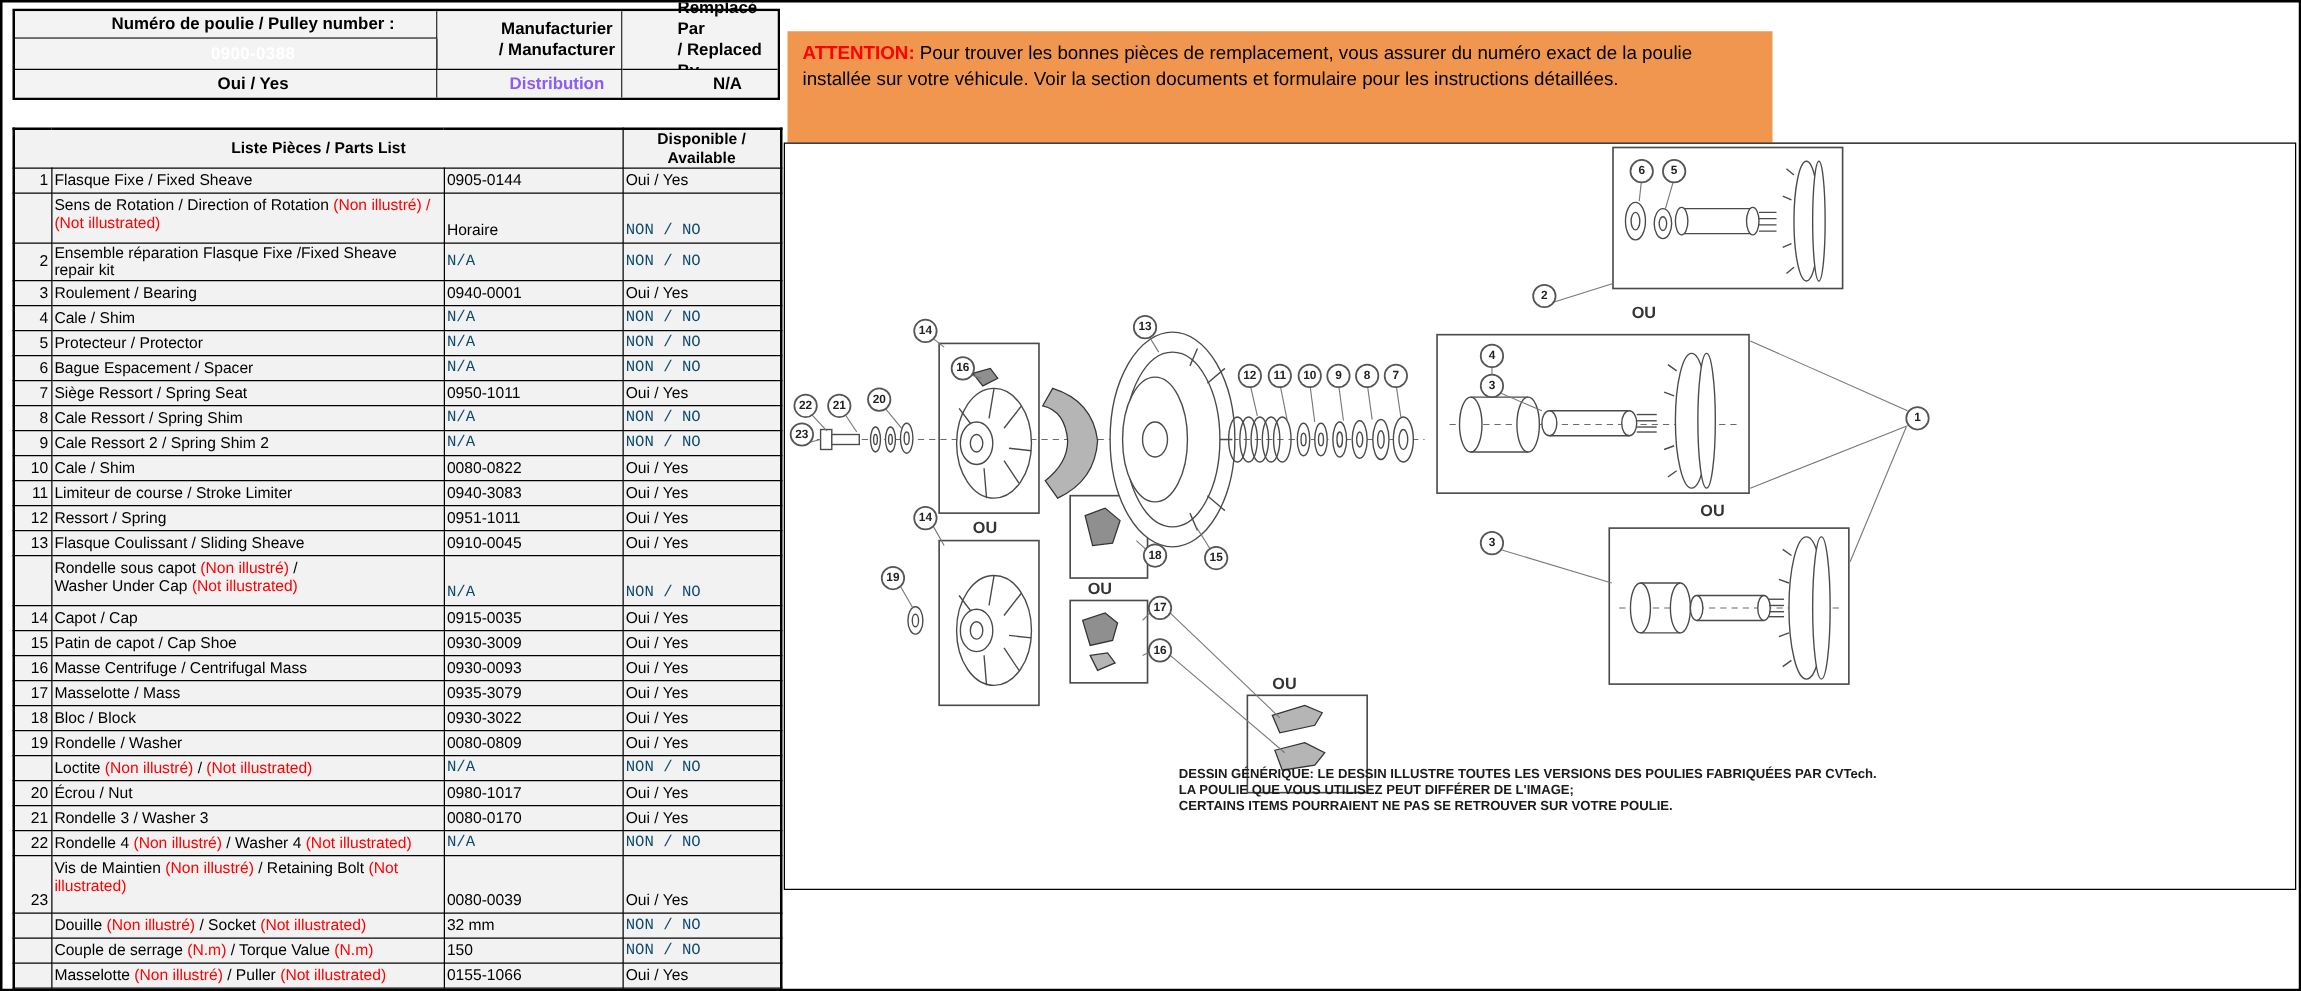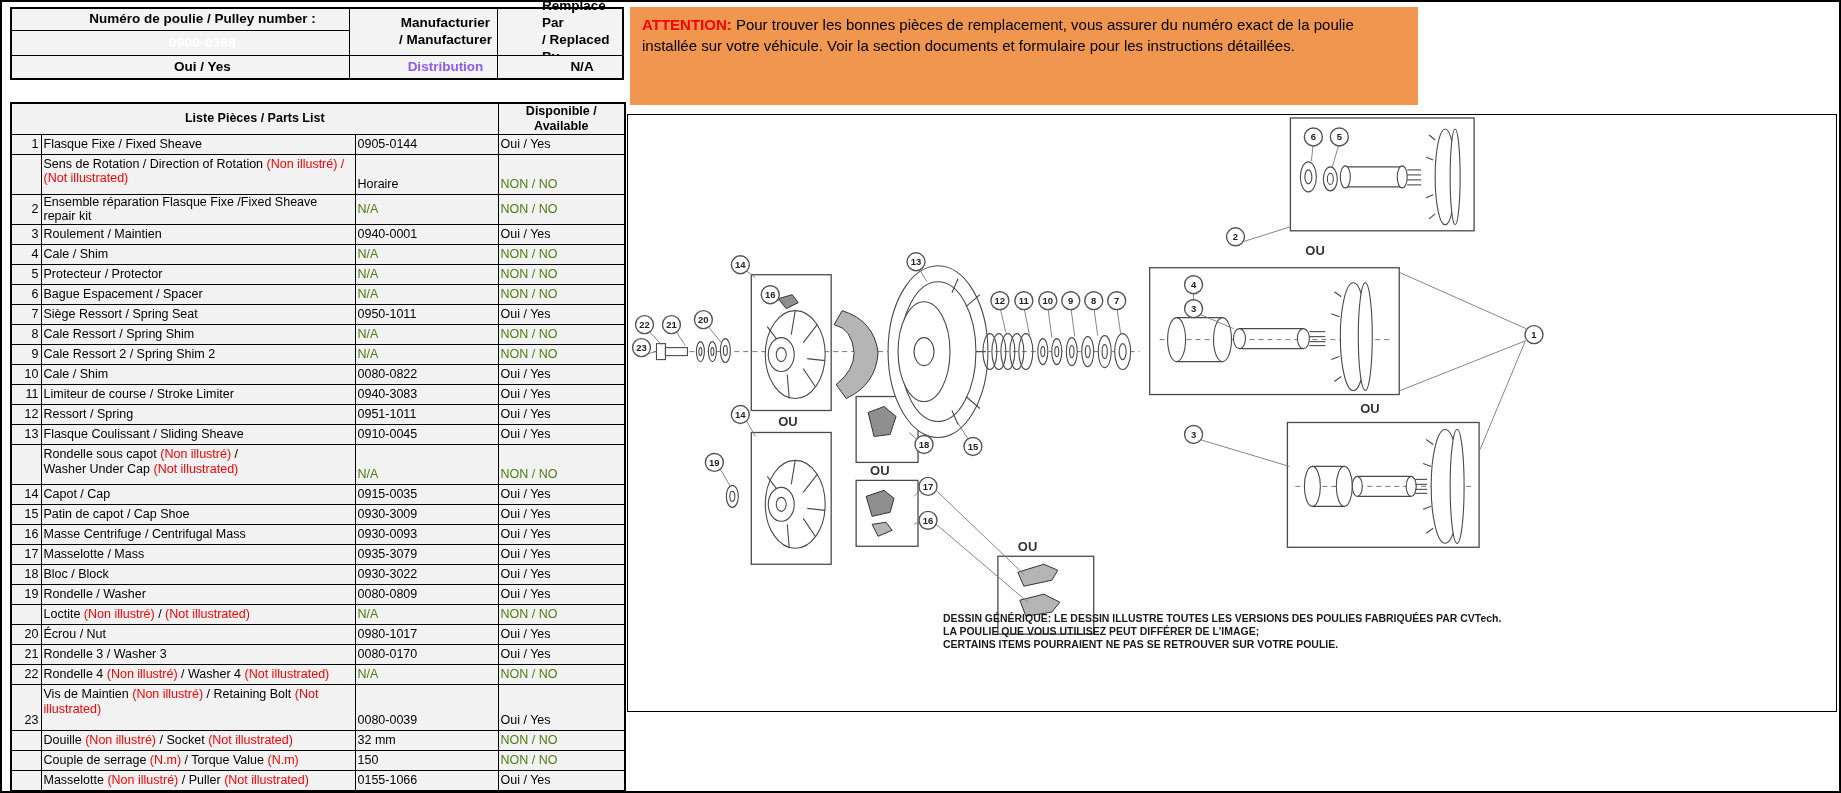--- a/index.html
+++ b/index.html
@@ -41,7 +41,7 @@
   .red{color:#ff0000;}
 
   
-  .notice{position:absolute;left:628px;top:5px;width:788px;height:98px;background:#f0964e;
+  .notice{position:absolute;left:628px;top:23px;width:788px;height:98px;background:#f0964e;
           box-sizing:border-box;padding:7px 12px 16px 12px;font-size:15px;line-height:1.42;}
   .notice p{margin:0 0 10px 0;}
   .notice p:last-child{margin-bottom:0;}

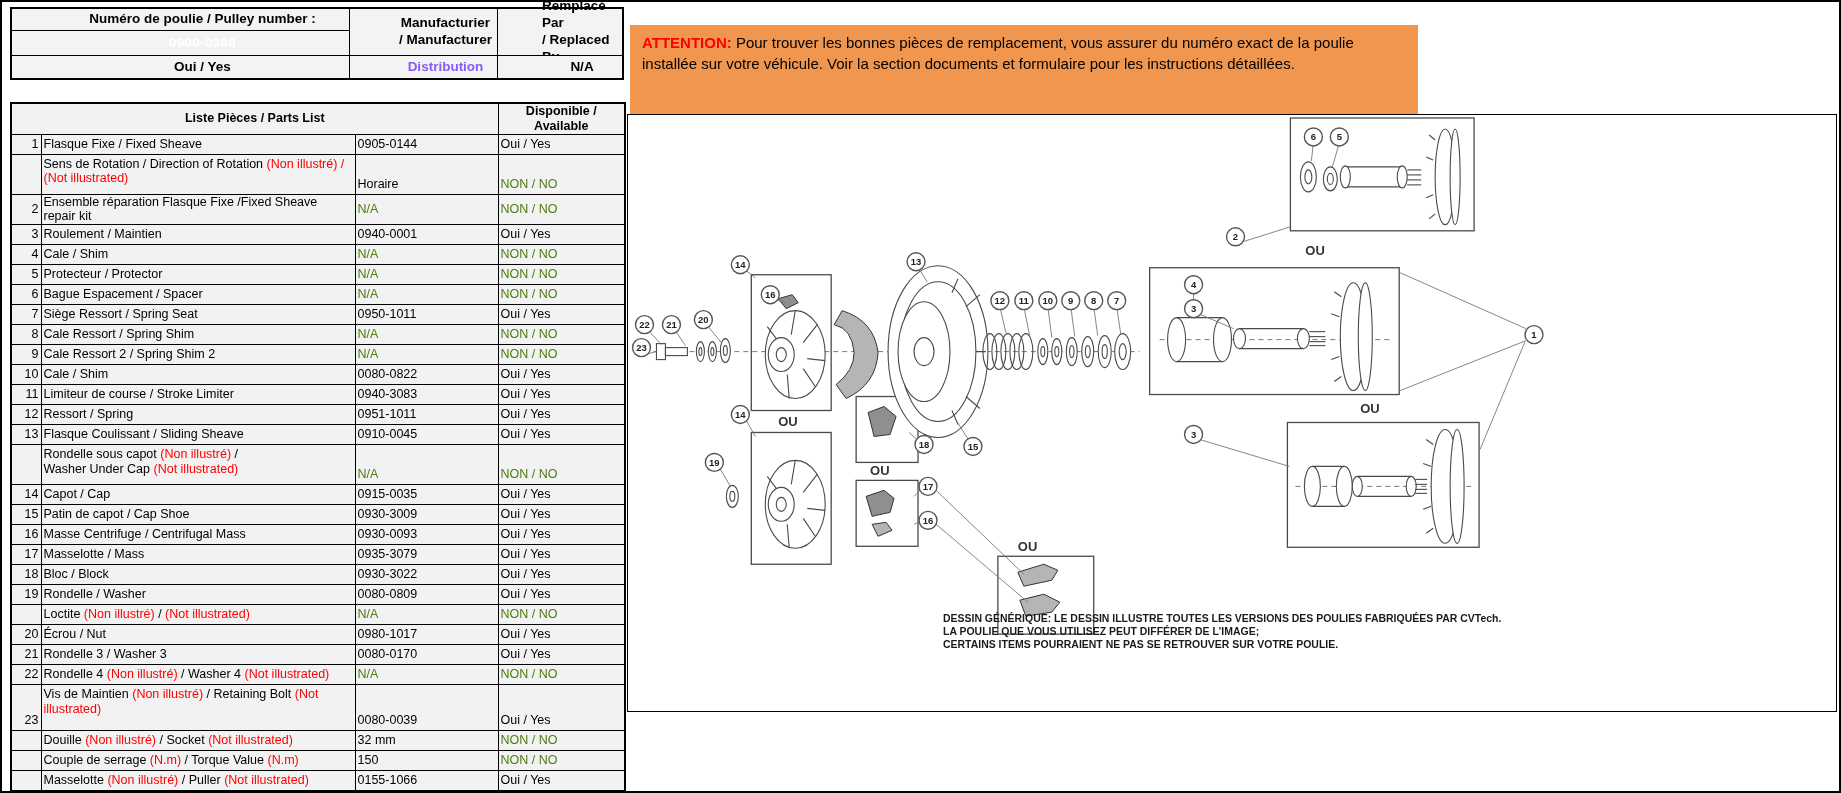--- a/index.html
+++ b/index.html
@@ -37,7 +37,7 @@
   tr.tall2 td.c-part,tr.tall3 td.c-part,
   tr.tall2 td.c-avail,tr.tall3 td.c-avail{vertical-align:bottom;padding-bottom:2px;}
   tr.tall2 td.c-name,tr.tall3 td.c-name{vertical-align:top;padding-top:2px;margin-top:28px;}
-  td.bad{background:#ffc7ce;color:#4d7c0f;}
+  td.bad{background:#ffc7ce;color:#0c4a6e;font-family:Liberation Mono, monospace;}
   .red{color:#ff0000;}
 
   

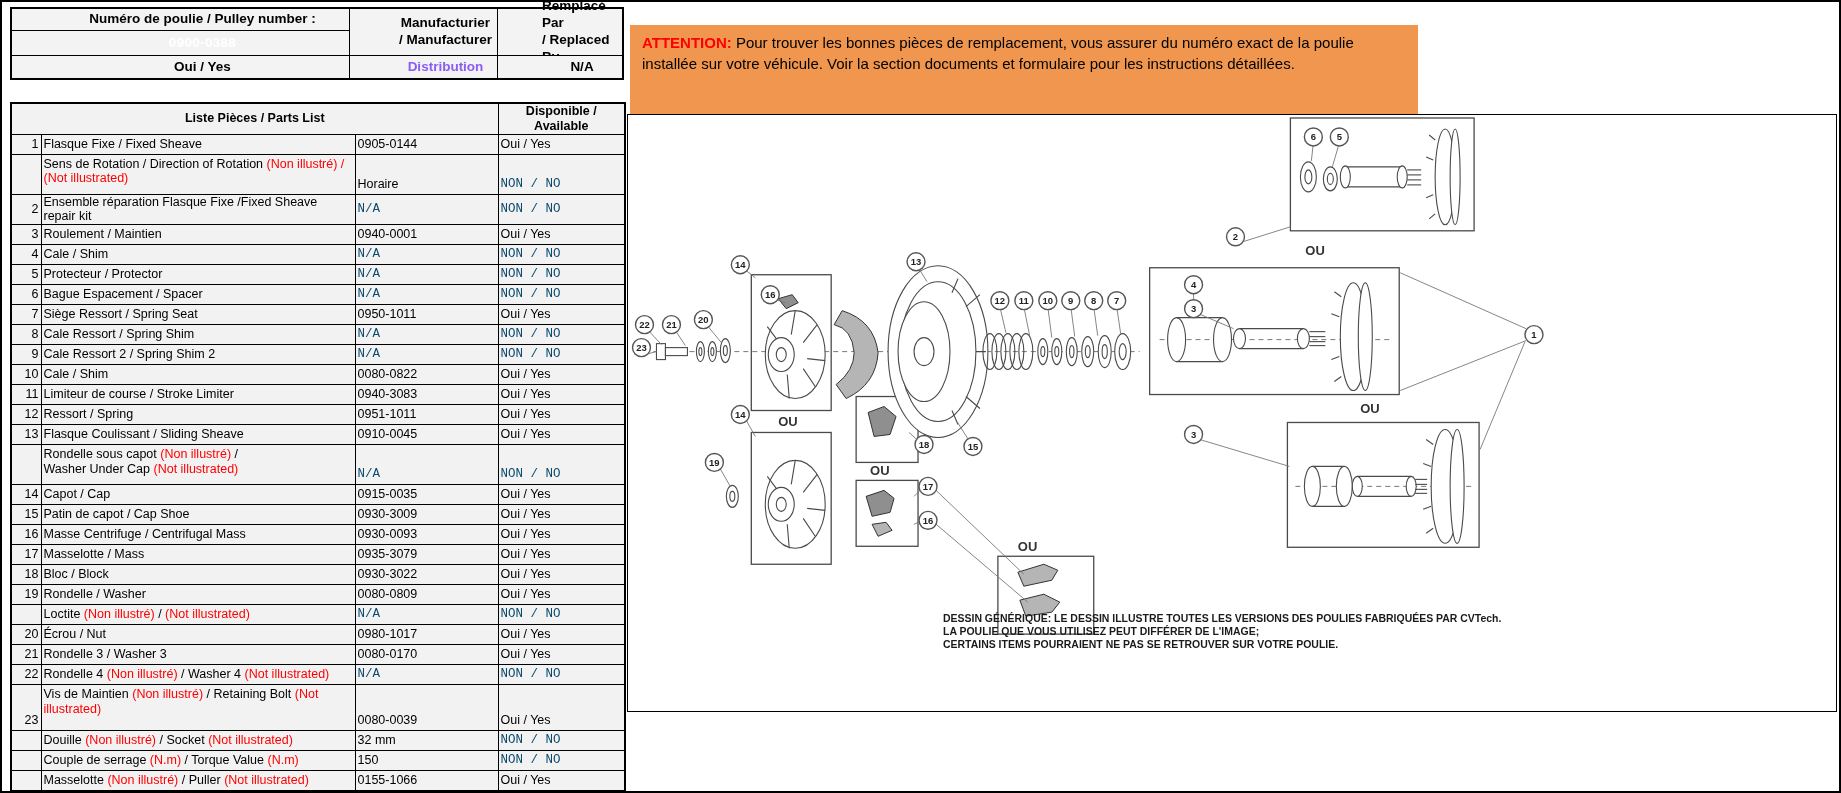--- a/index.html
+++ b/index.html
@@ -125,7 +125,7 @@
           </tr>
           <tr class="prow">
             <td class="c-num">3</td>
-            <td class="c-name"><span>Roulement / Maintien</span></td>
+            <td class="c-name"><span>Roulement / Bearing</span></td>
             <td class="c-part">0940-0001</td>
             <td class="c-avail">Oui / Yes</td>
           </tr>

